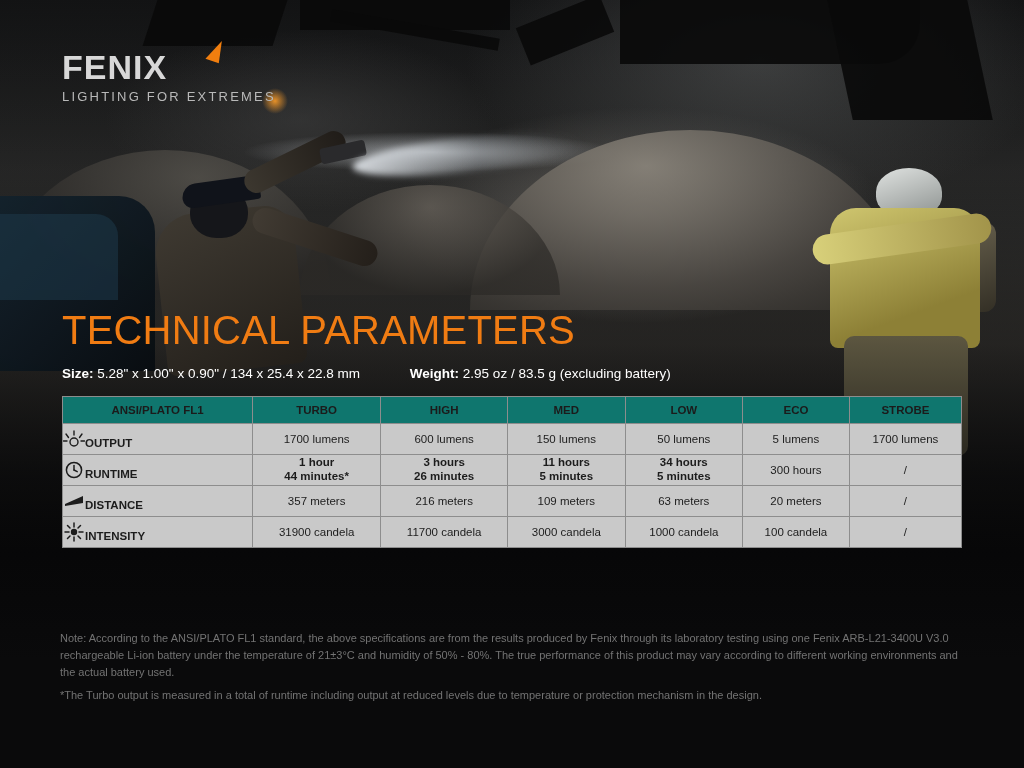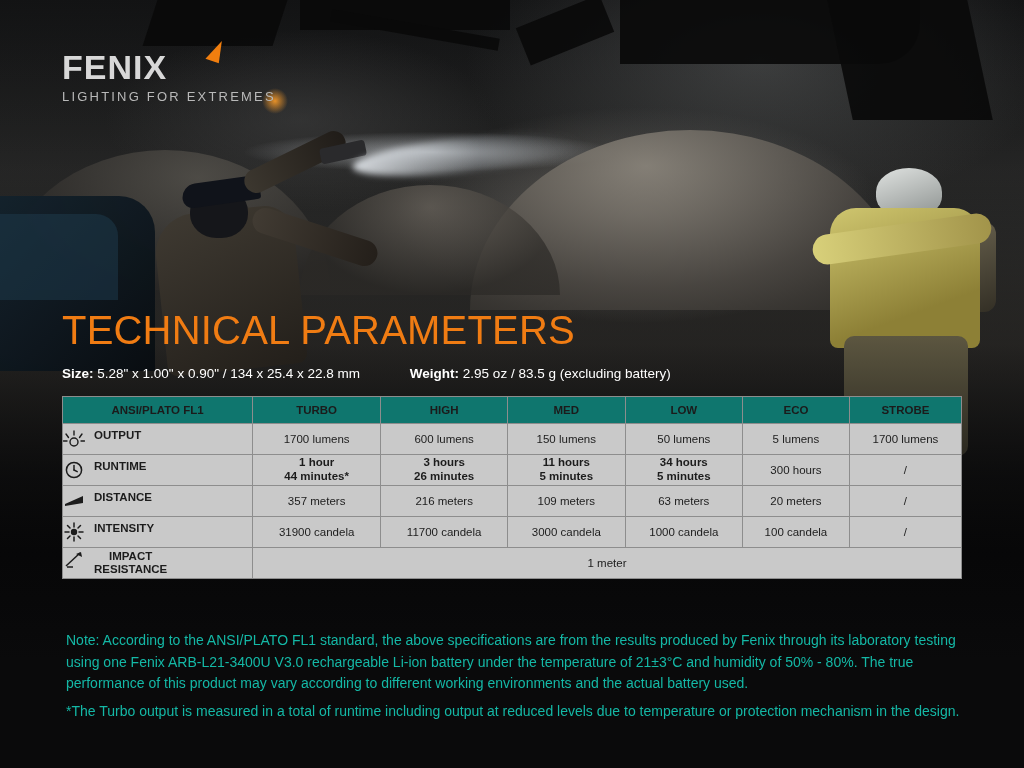--- a/index.html
+++ b/index.html
@@ -202,7 +202,7 @@
     background: #c9c9c9;
     width: 190px;
   }
-  .rl-inner { display: flex; align-items: flex-start; gap: 9px; }
+  .rl-inner { display: flex; align-items: flex-end; }
   .rl-icon { width: 22px; height: 20px; flex: 0 0 22px; display: flex; align-items: center; justify-content: center; }
   .two-line { line-height: 1.15; }
   .cellmulti { line-height: 1.2; font-weight: bold; }

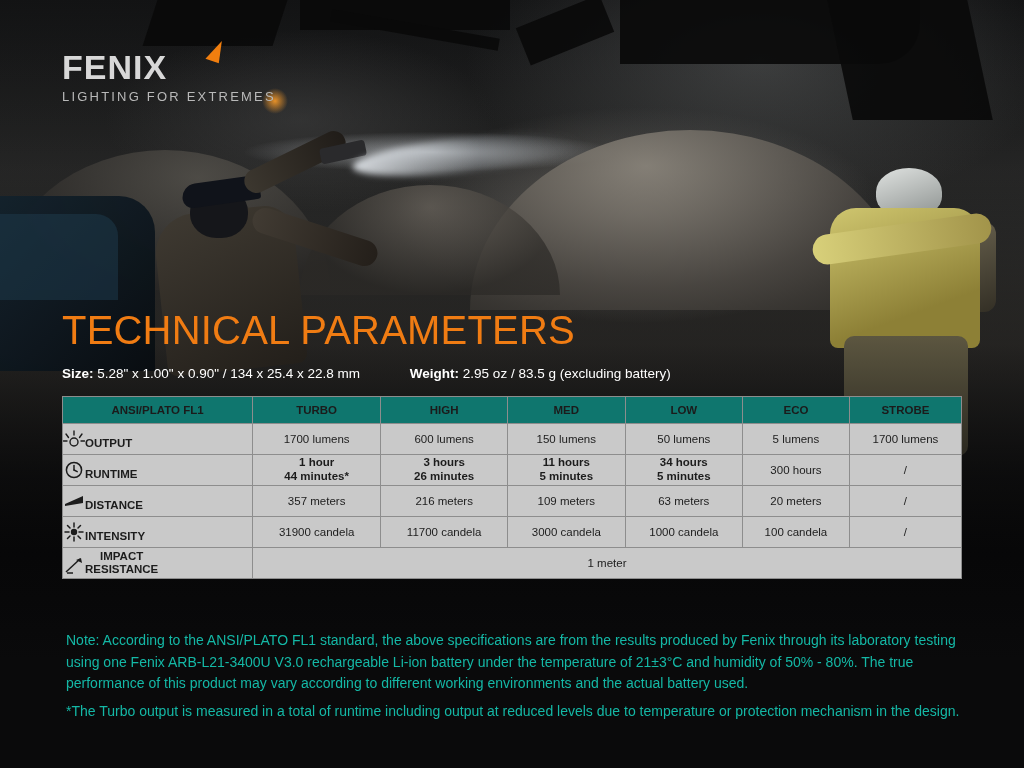--- a/index.html
+++ b/index.html
@@ -380,22 +380,6 @@
         <td>/</td>
       </tr>
 
-      <tr>
-        <td class="rowlabel">
-          <span class="rl-inner">
-            <span class="rl-icon">
-              <svg width="20" height="18" viewBox="0 0 20 18">
-                <path d="M2 15 L16 2" stroke="#1c1c1c" stroke-width="1.5"></path>
-                <path d="M3 16 L9 16" stroke="#1c1c1c" stroke-width="1.5"></path>
-                <path d="M12 3 L17 1 L18 6 Z" fill="#1c1c1c"></path>
-              </svg>
-            </span>
-            <span class="two-line" style="white-space:pre-line">IMPACT
-RESISTANCE</span>
-          </span>
-        </td>
-        <td colspan="6">1 meter</td>
-      </tr>
 
     </tbody>
   </table>

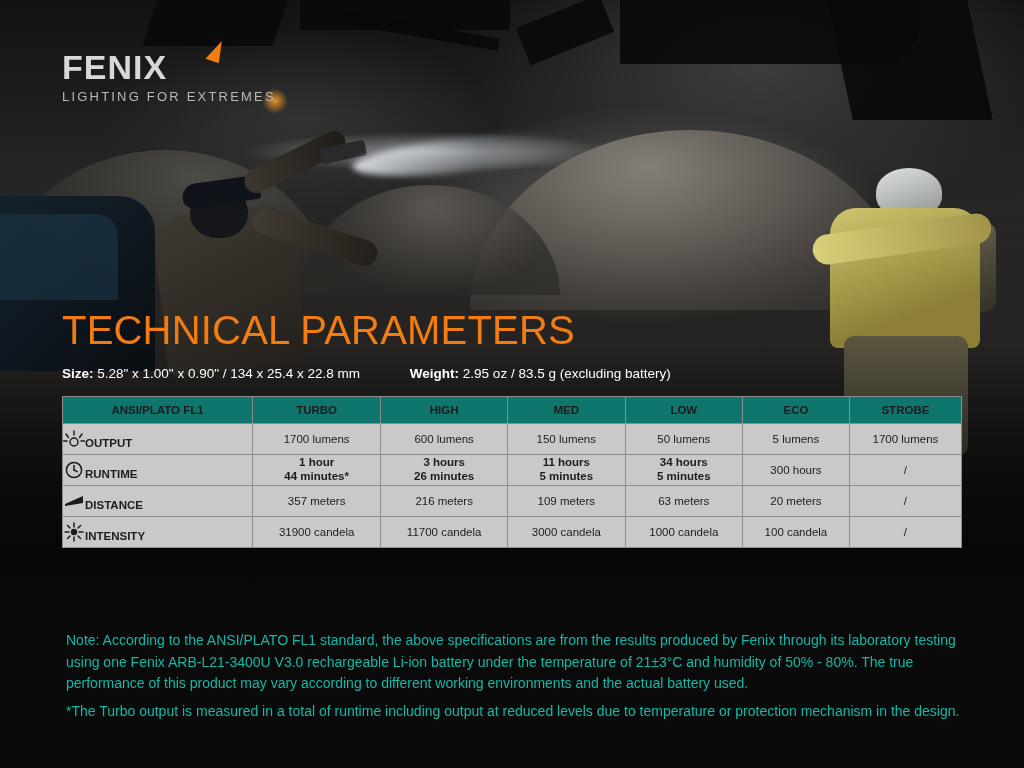--- a/index.html
+++ b/index.html
@@ -208,8 +208,8 @@
   .cellmulti { line-height: 1.2; font-weight: bold; }
 
   .notes {
-    position: absolute; left: 66px; top: 630px; width: 900px;
-    color: #14b8a6; font-size: 14px; line-height: 1.55;
+    position: absolute; left: 60px; top: 630px; width: 900px;
+    color: #737373; font-size: 11px; line-height: 1.55;
   }
   .notes p { margin: 0 0 6px 0; }
 </style>

